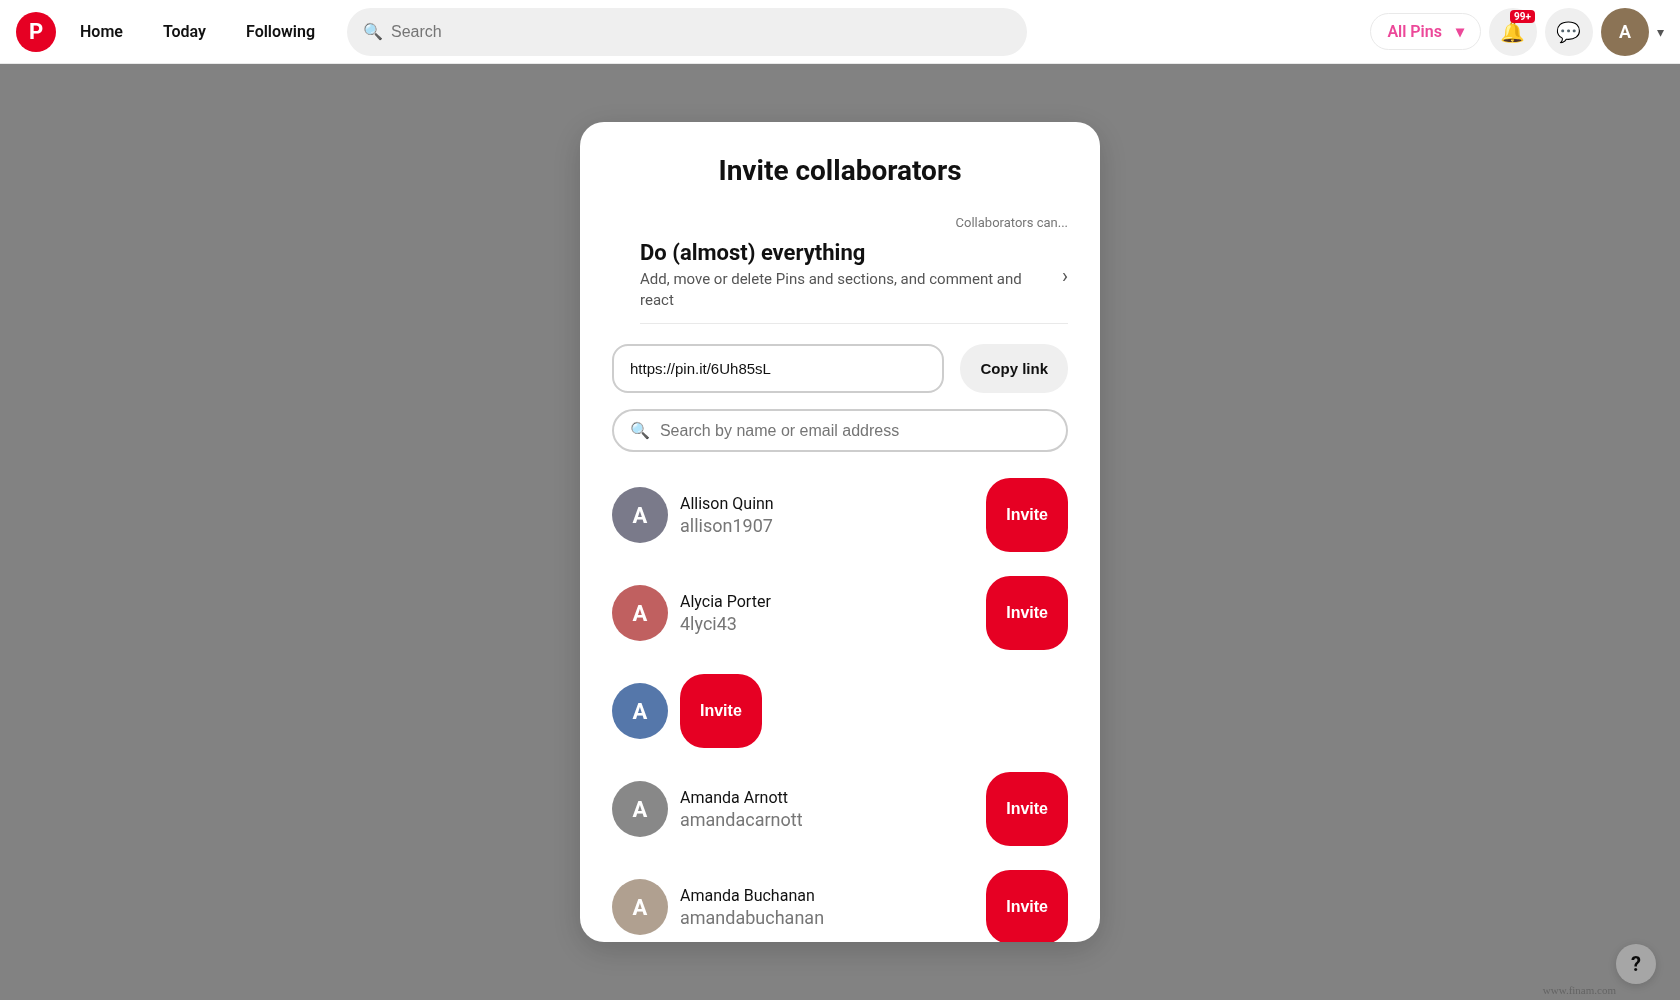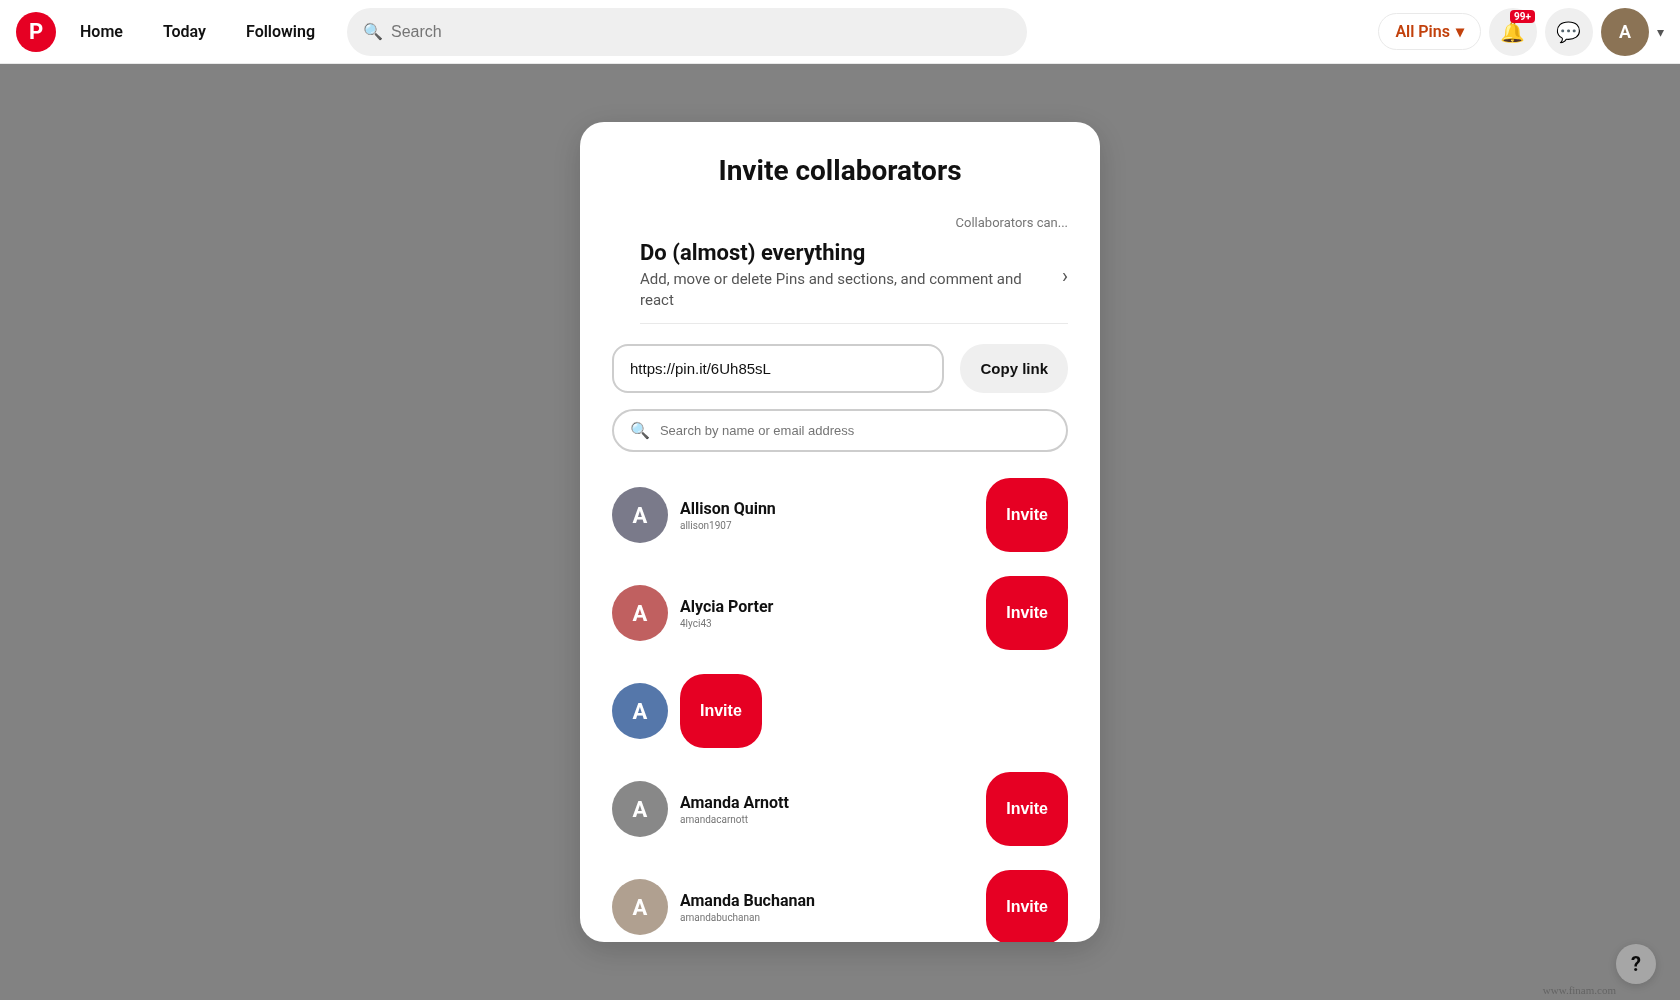--- a/index.html
+++ b/index.html
@@ -78,12 +78,12 @@
     .nav-allpins {
       display: flex;
       align-items: center;
-      gap: 6px;
+      gap: 14px;
       padding: 8px 16px;
       border-radius: 24px;
       font-size: 16px;
       font-weight: 600;
-      color: #c2410c;
+      color: #ec4899;
       cursor: pointer;
       background: #fff;
       border: 1px solid #e9e9e9;

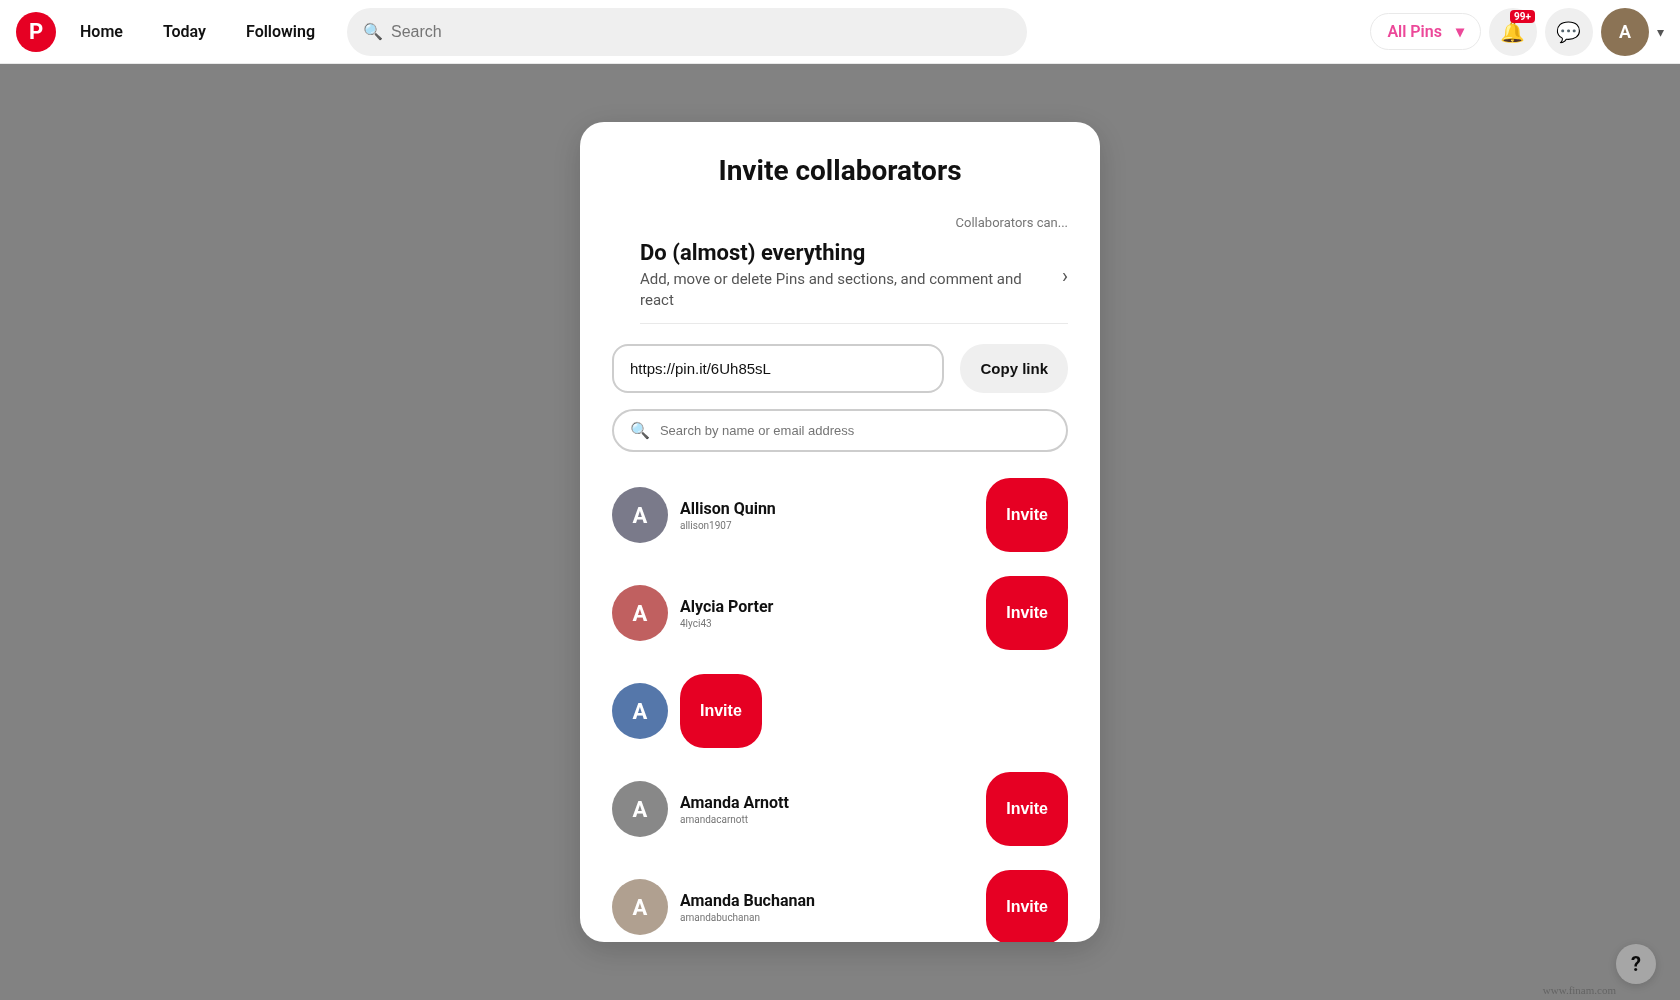--- a/index.html
+++ b/index.html
@@ -240,7 +240,7 @@
     .search-row input {
       border: none;
       outline: none;
-      font-size: 13px;
+      font-size: 16px;
       color: #0369a1;
       width: 100%;
       background: transparent;

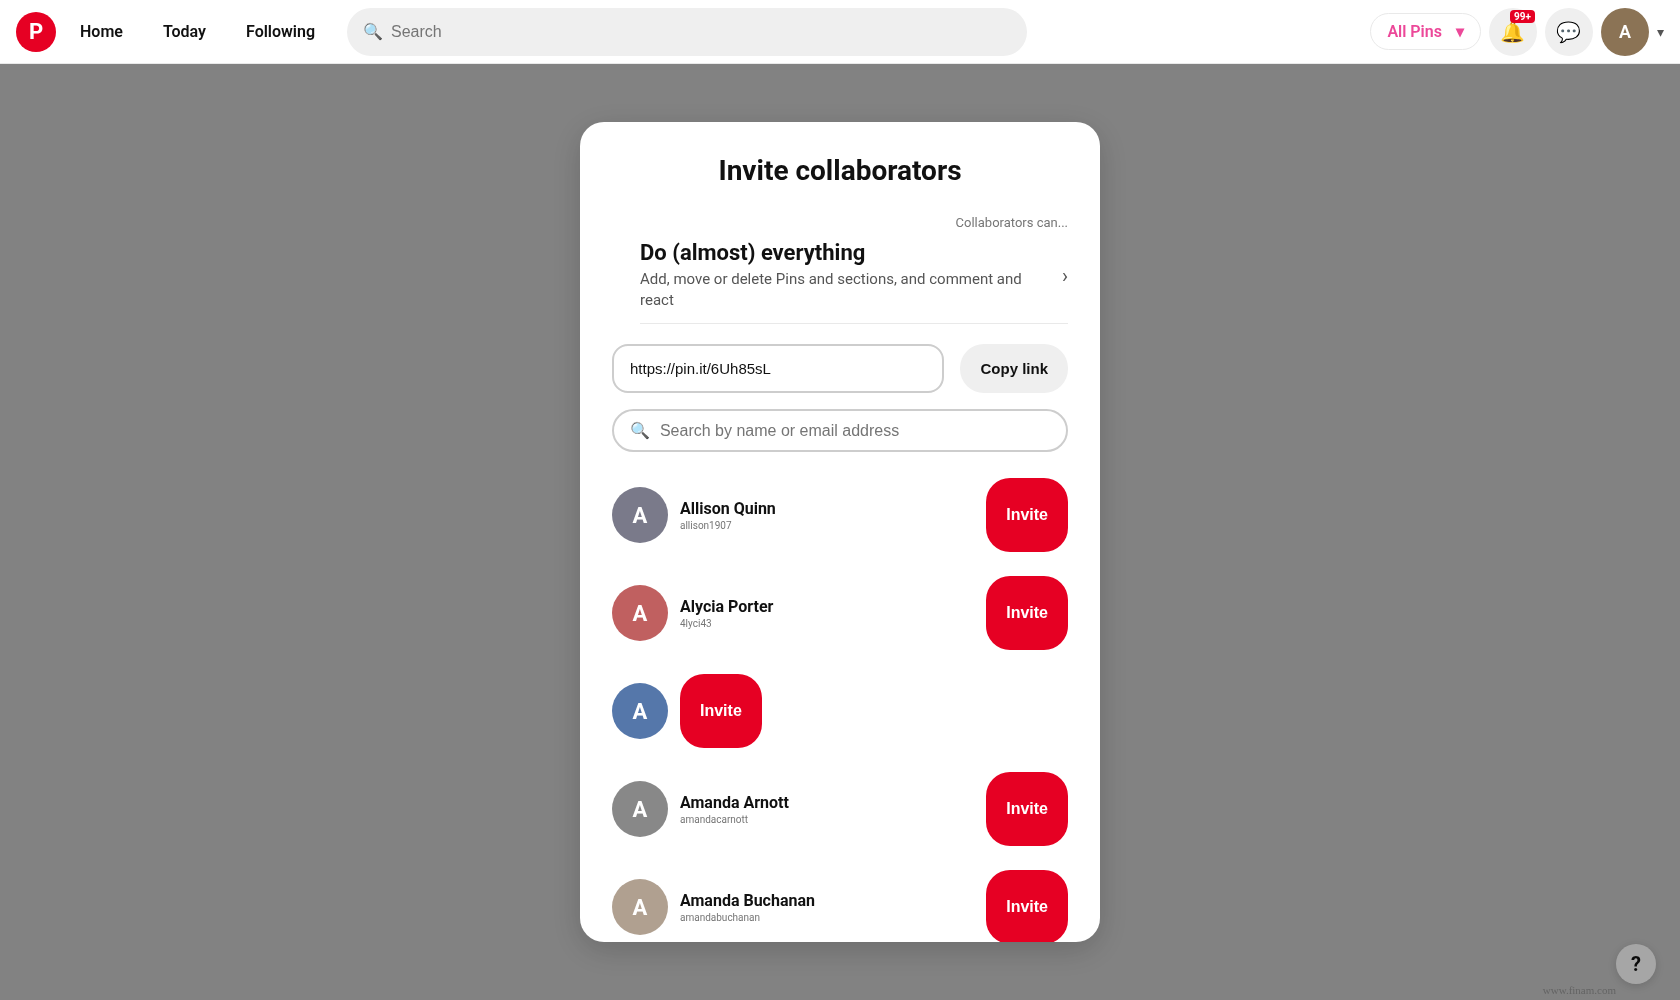--- a/index.html
+++ b/index.html
@@ -280,7 +280,7 @@
     .user-info { flex: 1; }
     .user-name {
       font-size: 16px;
-      font-weight: 700;
+      font-weight: 400;
       color: #111;
       margin-bottom: 2px;
     }

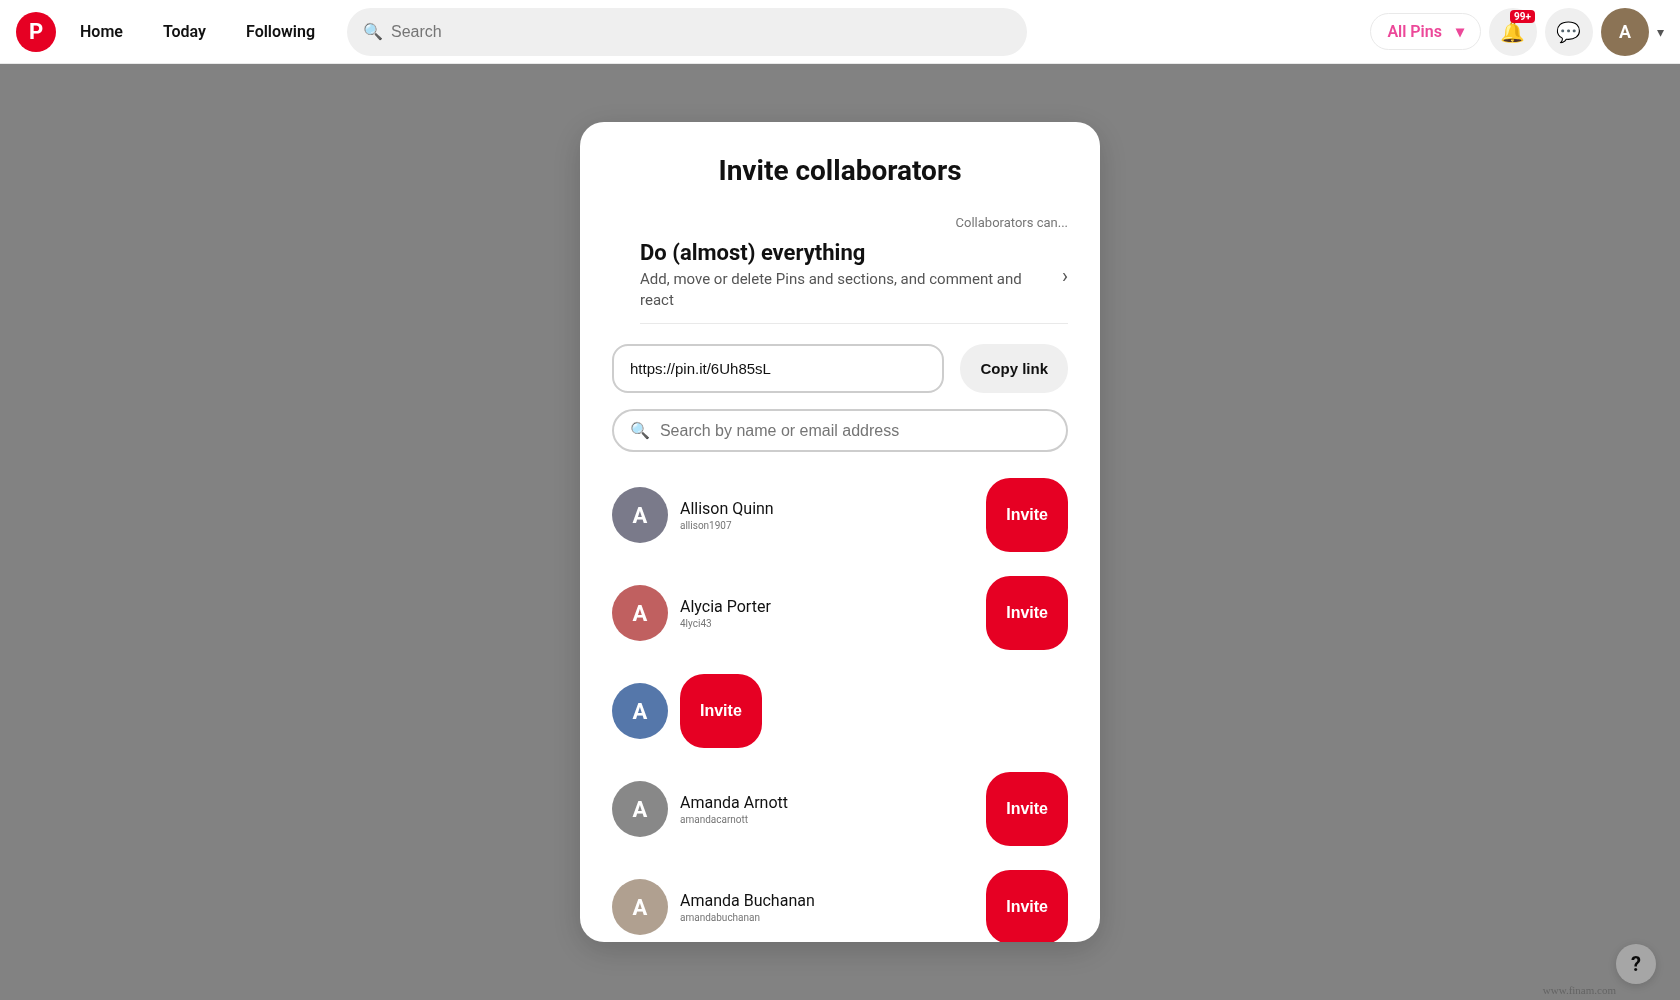--- a/index.html
+++ b/index.html
@@ -285,7 +285,7 @@
       margin-bottom: 2px;
     }
     .user-handle {
-      font-size: 10px;
+      font-size: 18px;
       color: #767676;
     }
     .invite-btn {

